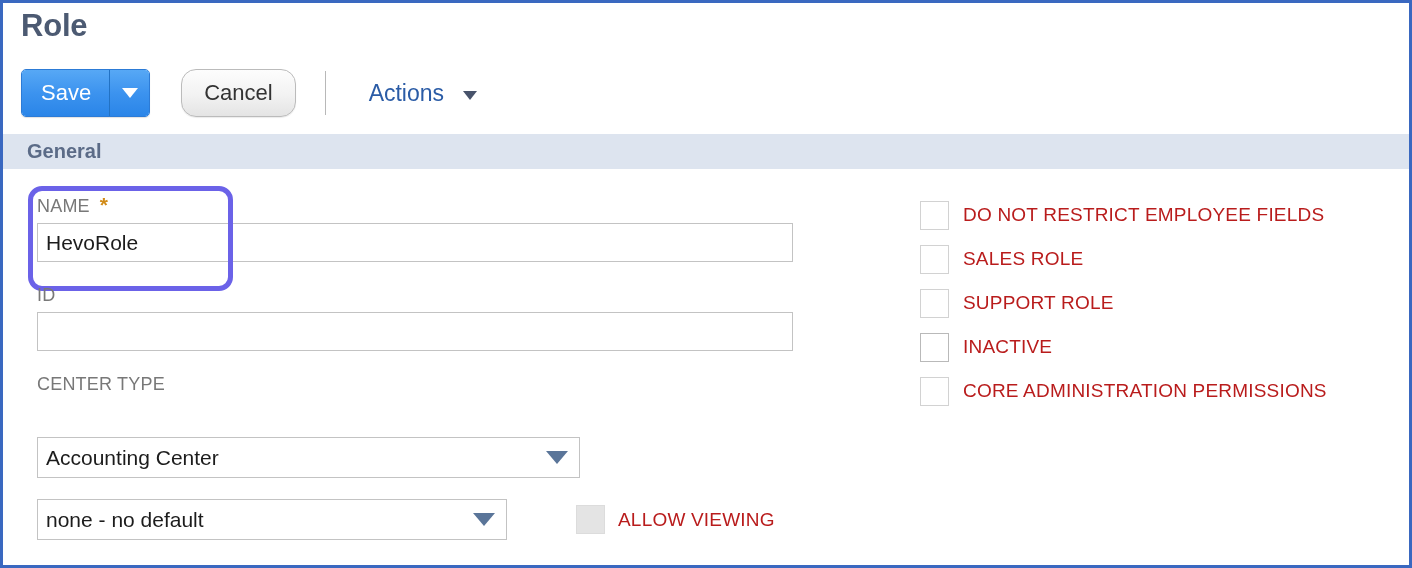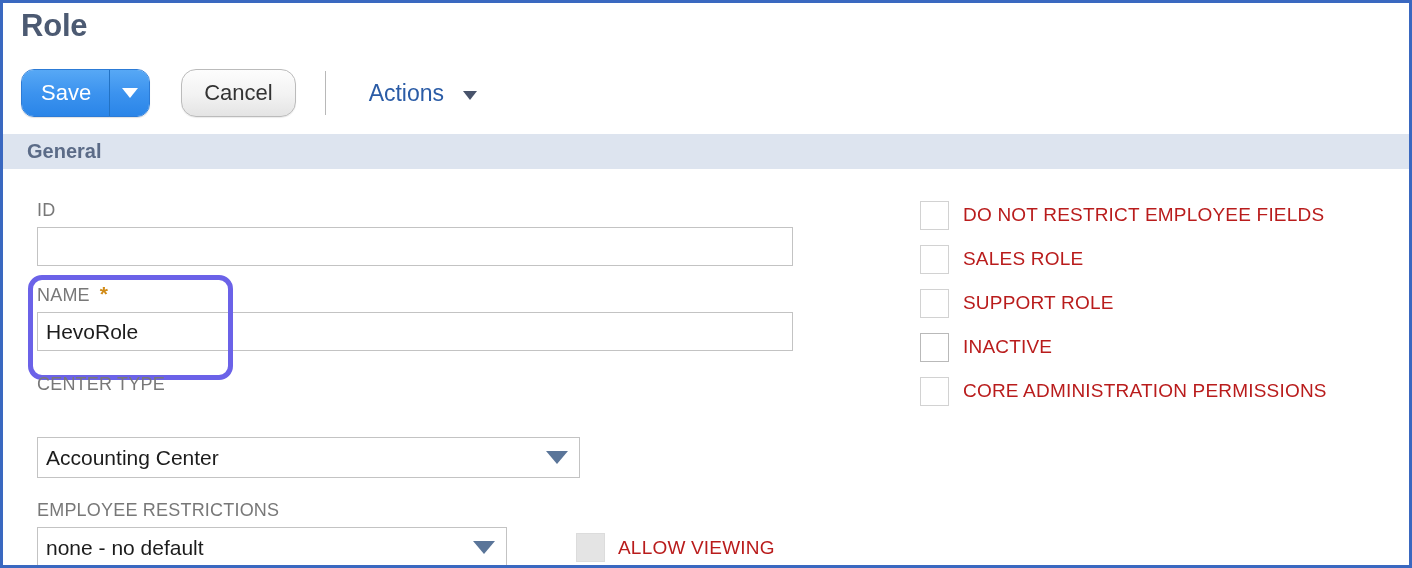--- a/index.html
+++ b/index.html
@@ -46,7 +46,7 @@
     display: flex;
     align-items: stretch;
     height: 48px;
-    border-radius: 13px;
+    border-radius: 5px;
     overflow: hidden;
     border: 1px solid #2c7bd6;
     box-shadow: 0 1px 1px rgba(0,0,0,0.12);

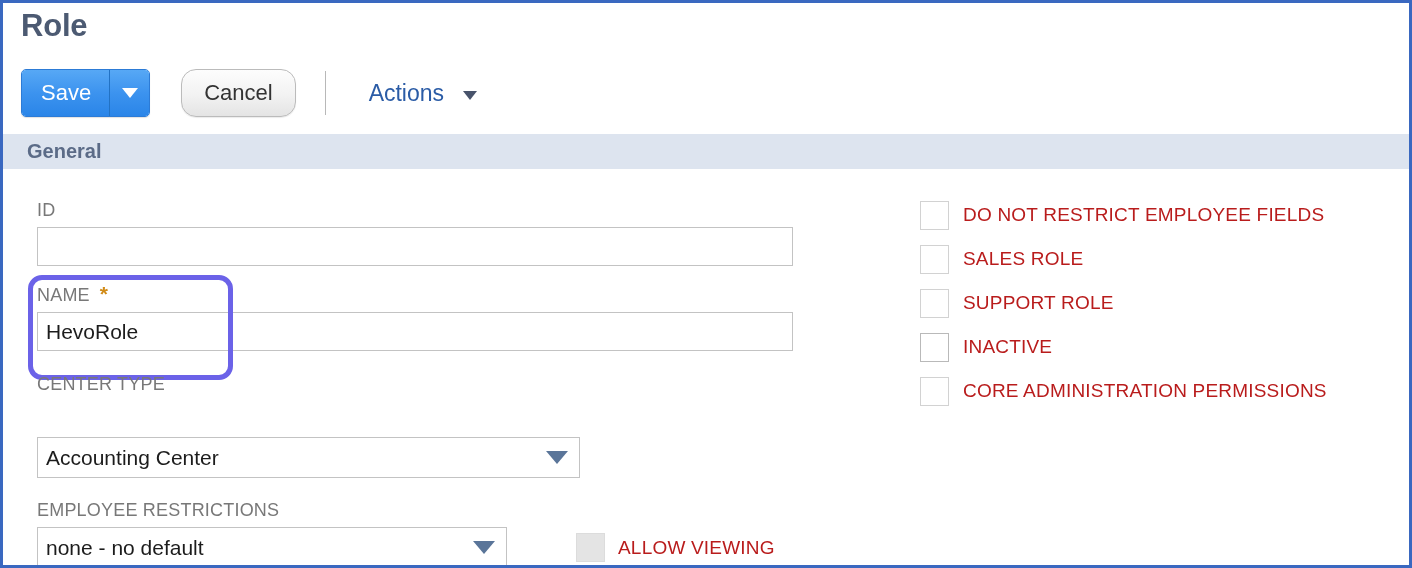--- a/index.html
+++ b/index.html
@@ -293,13 +293,6 @@
 
     <div class="left-col">
 
-      <div class="field" style="margin-top:22px;">
-        <div class="field-label">
-          <span>ID</span>
-        </div>
-        <div class="text-input"></div>
-      </div>
-
       <div class="field" style="margin-top:18px;">
         <div class="name-highlight"></div>
         <div class="field-label">
@@ -307,6 +300,13 @@
           <span class="req-star">*</span>
         </div>
         <div class="text-input">HevoRole</div>
+      </div>
+
+      <div class="field" style="margin-top:22px;">
+        <div class="field-label">
+          <span>ID</span>
+        </div>
+        <div class="text-input"></div>
       </div>
 
       <div class="field" style="margin-top:22px;">

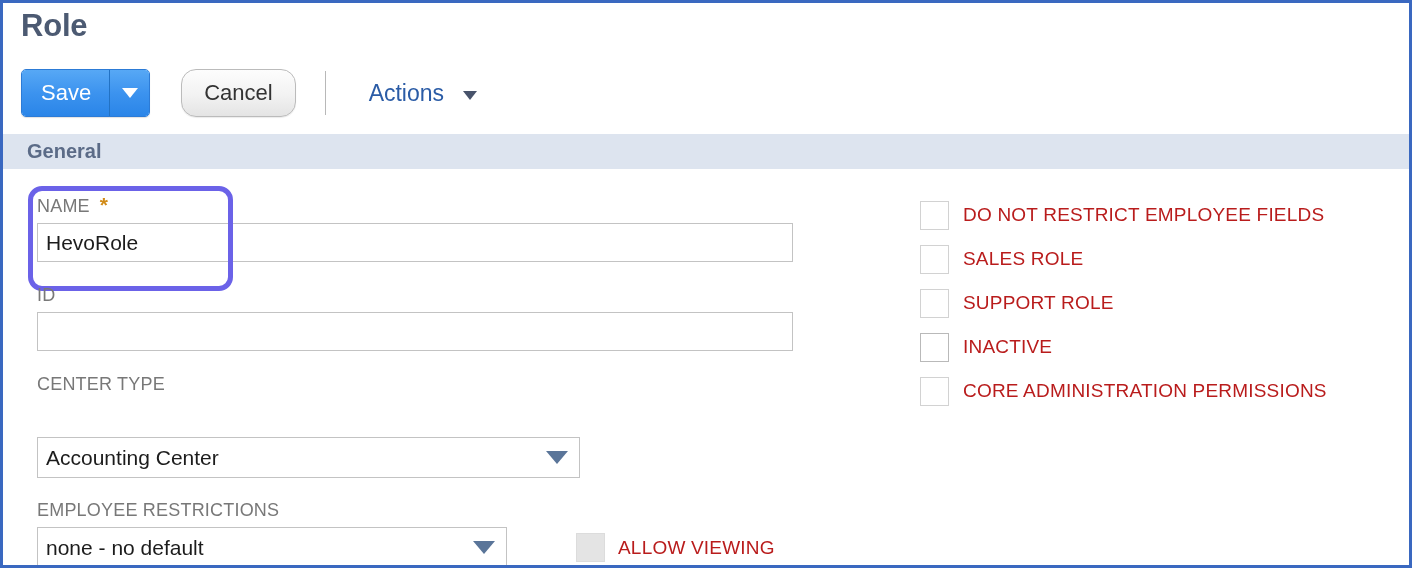--- a/index.html
+++ b/index.html
@@ -320,9 +320,6 @@
       </div>
 
       <div class="field" style="margin-top:21px;">
-        <div class="field-label">
-          <span>EMPLOYEE RESTRICTIONS</span>
-        </div>
         <div class="inline-row">
           <div class="select-box" style="width:470px;margin-top:0;">
             <span class="select-value">none - no default</span>

